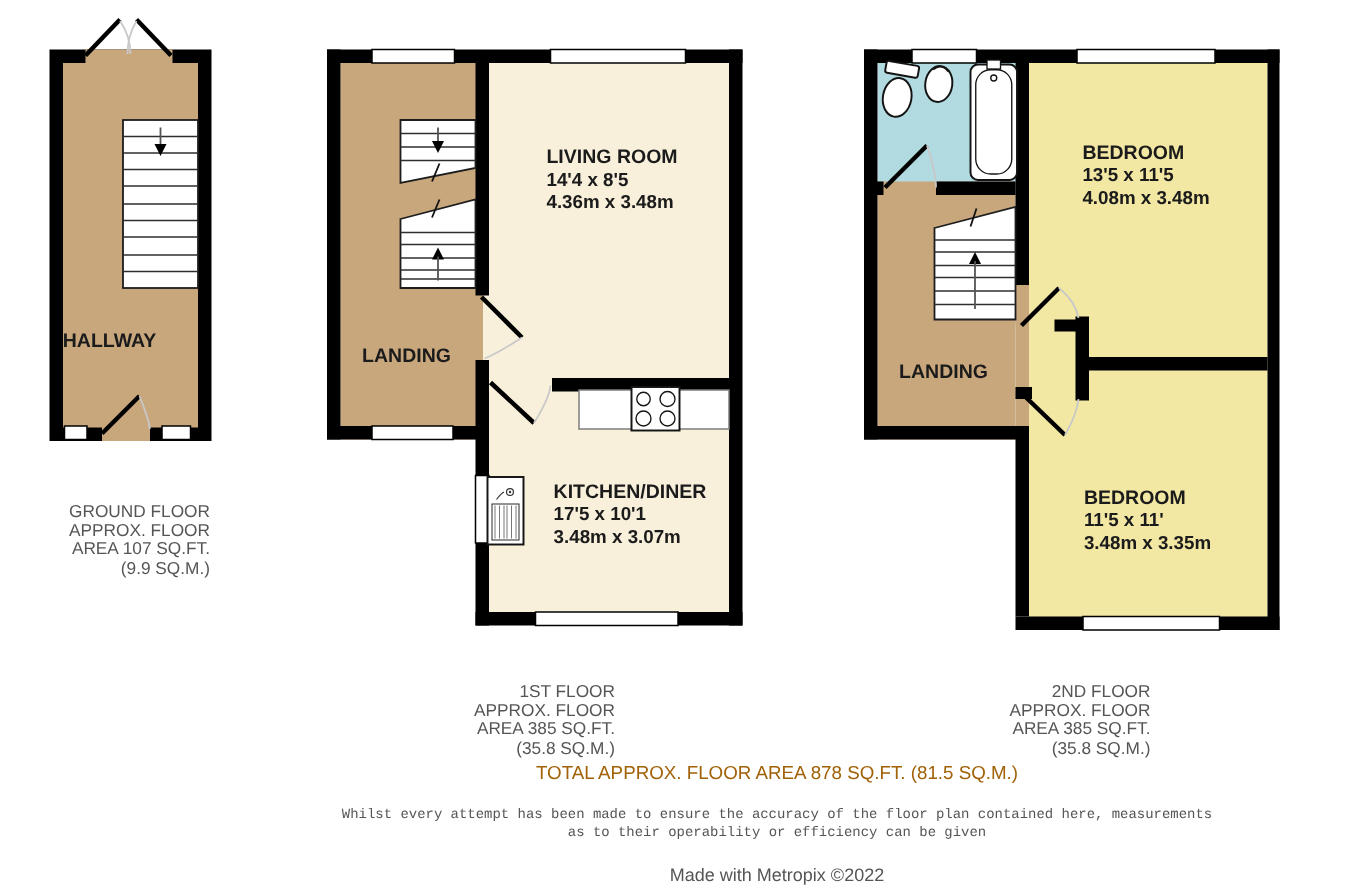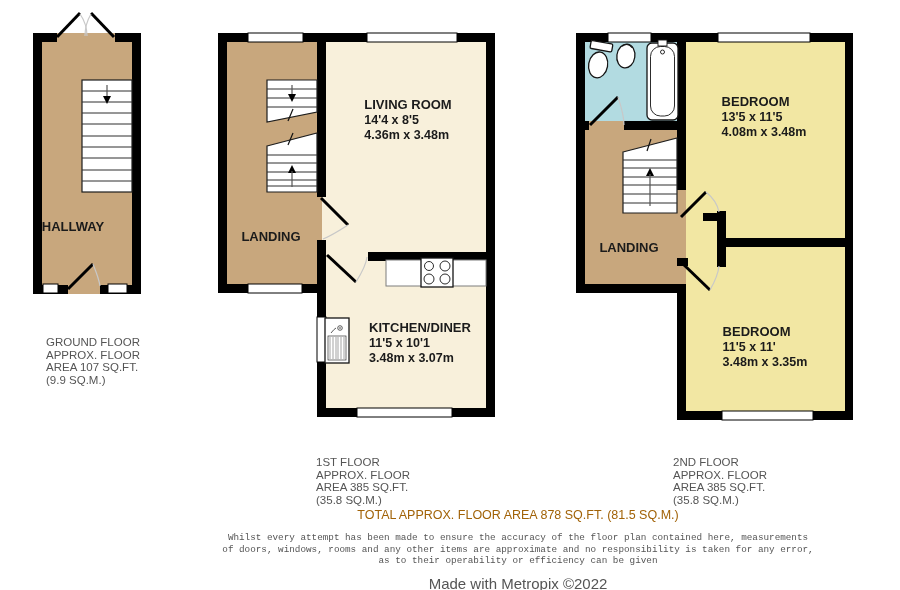--- a/index.html
+++ b/index.html
@@ -35,7 +35,7 @@
   .room-label{position:absolute;transform:translate(-50%,-50%);text-align:left;
     font-weight:bold;font-size:13px;line-height:15.5px;color:#1b1b1b;white-space:nowrap;}
   .room-label .dim{font-size:12.5px;}
-  .floor-summary{position:absolute;transform:translate(-50%,-50%);text-align:left;
+  .floor-summary{position:absolute;transform:translate(-50%,-50%);text-align:right;
     font-size:11.5px;line-height:12.7px;color:#555;white-space:nowrap;}
   .total{position:absolute;transform:translate(-50%,-50%);font-size:12.5px;color:#a16207;white-space:nowrap;}
   .disclaimer{position:absolute;transform:translate(-50%,-50%);text-align:center;

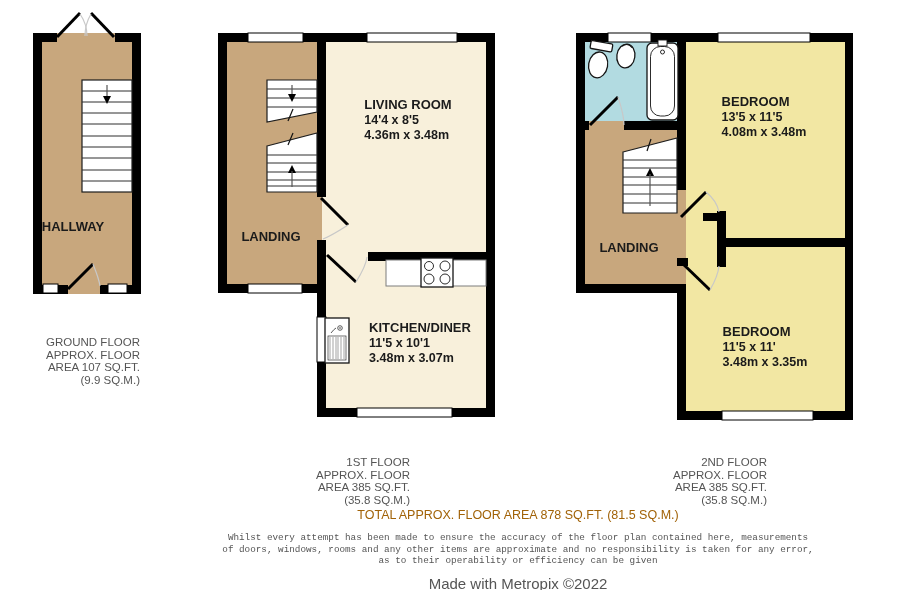--- a/index.html
+++ b/index.html
@@ -228,7 +228,7 @@
 
   <div class="room-label" style="left:420px;top:343px">
     <div>KITCHEN/DINER</div>
-    <div class="dim">11'5 x 10'1</div>
+    <div class="dim">17'5 x 10'1</div>
     <div class="dim">3.48m x 3.07m</div>
   </div>
 

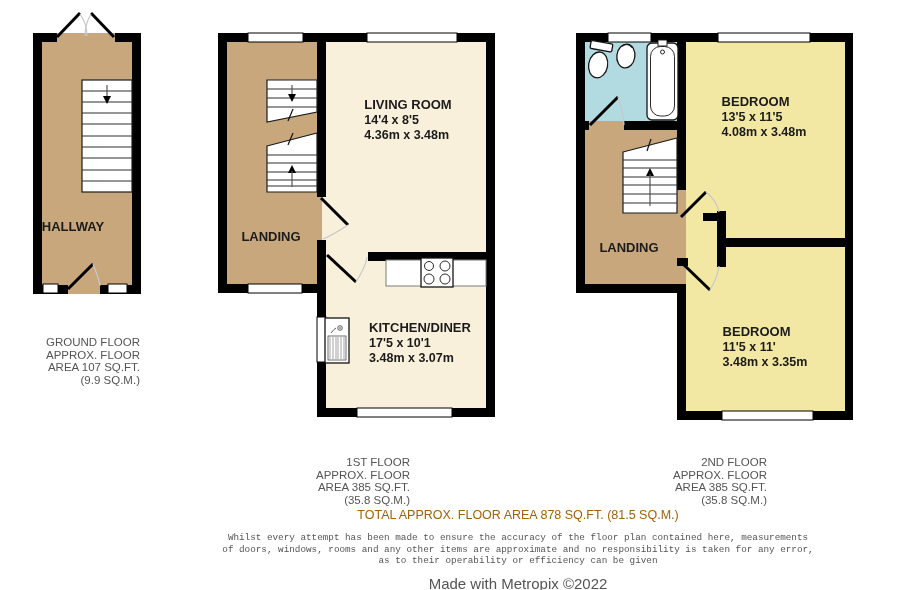--- a/index.html
+++ b/index.html
@@ -271,7 +271,6 @@
 
   <div class="disclaimer" style="left:518px;top:549px">
     <div>Whilst every attempt has been made to ensure the accuracy of the floor plan contained here, measurements</div>
-    <div>of doors, windows, rooms and any other items are approximate and no responsibility is taken for any error,</div>
     <div>as to their operability or efficiency can be given</div>
   </div>
 

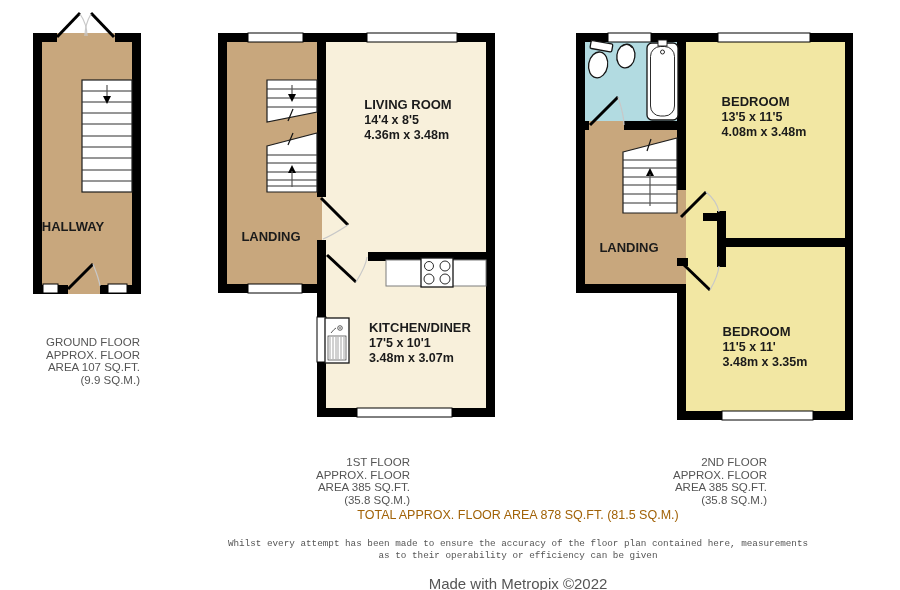--- a/index.html
+++ b/index.html
@@ -40,7 +40,7 @@
   .total{position:absolute;transform:translate(-50%,-50%);font-size:12.5px;color:#a16207;white-space:nowrap;}
   .disclaimer{position:absolute;transform:translate(-50%,-50%);text-align:center;
     font-size:9.3px;line-height:11.5px;color:#555;white-space:nowrap;font-family:Liberation Mono, monospace;}
-  .credit{position:absolute;transform:translate(-50%,-50%);font-size:15px;color:#555;white-space:nowrap;}
+  .credit{position:absolute;transform:translate(-50%,-50%);font-size:12px;color:#555;white-space:nowrap;}
 </style>
 </head>
 <body>

